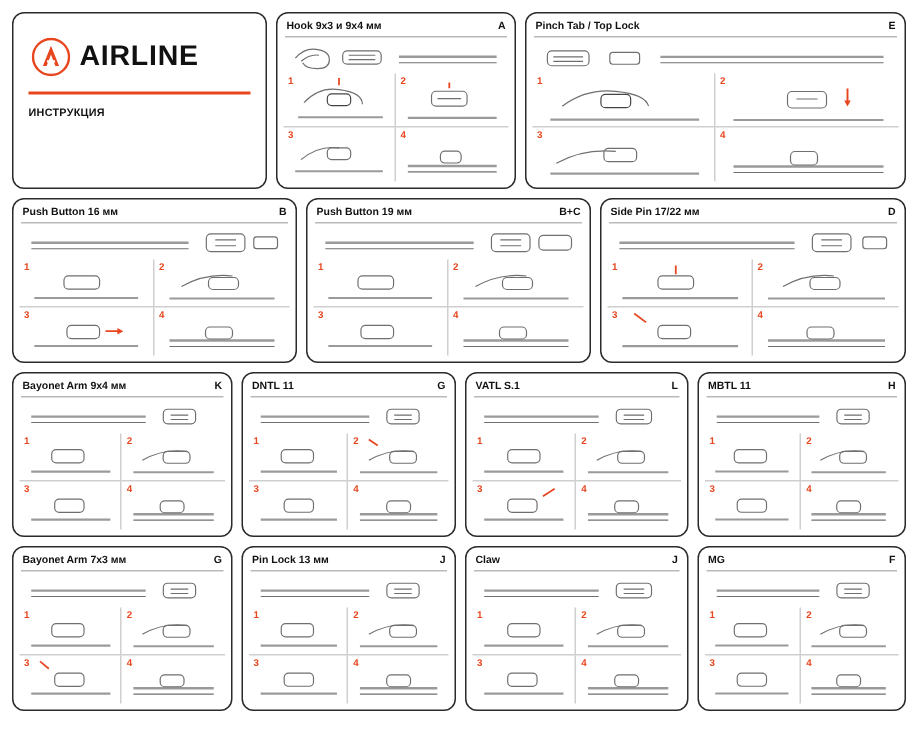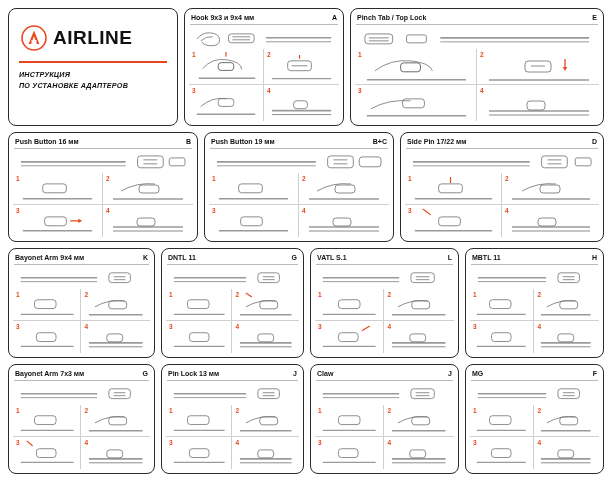--- a/index.html
+++ b/index.html
@@ -77,7 +77,6 @@
     letter-spacing: 0.2px;
     color: #111;
     text-transform: uppercase;
-    font-style: italic;
   }
   
   .panel-head {

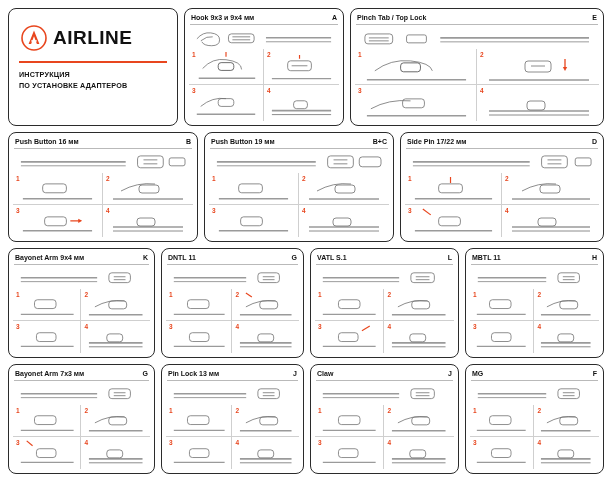--- a/index.html
+++ b/index.html
@@ -164,7 +164,6 @@
       </div>
       <div class="brand-rule"></div>
       <div class="brand-title">ИНСТРУКЦИЯ</div>
-      <div class="brand-title">ПО УСТАНОВКЕ АДАПТЕРОВ</div>
     </div>
 
     <div class="panel p-hook">

